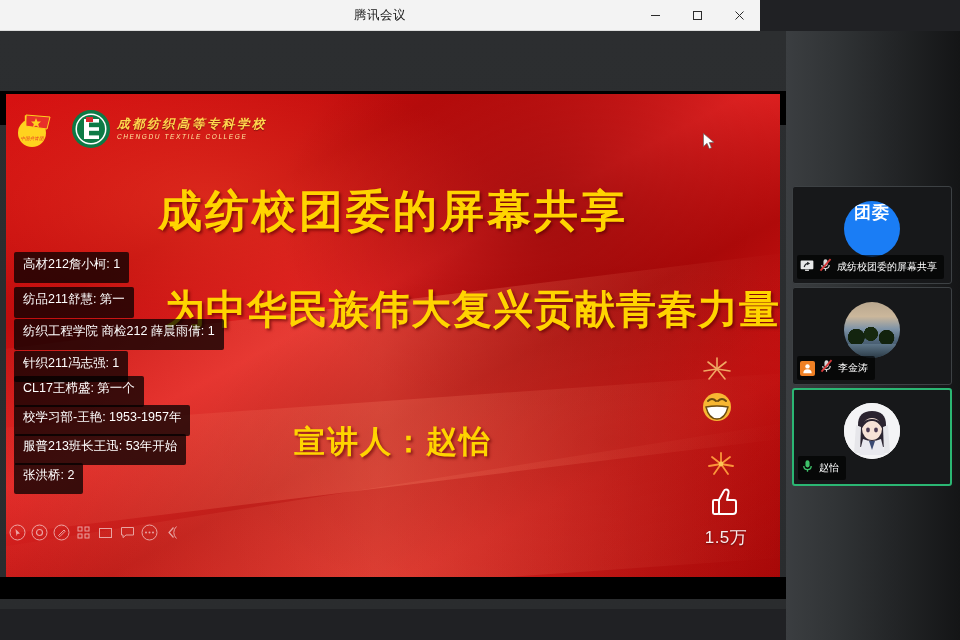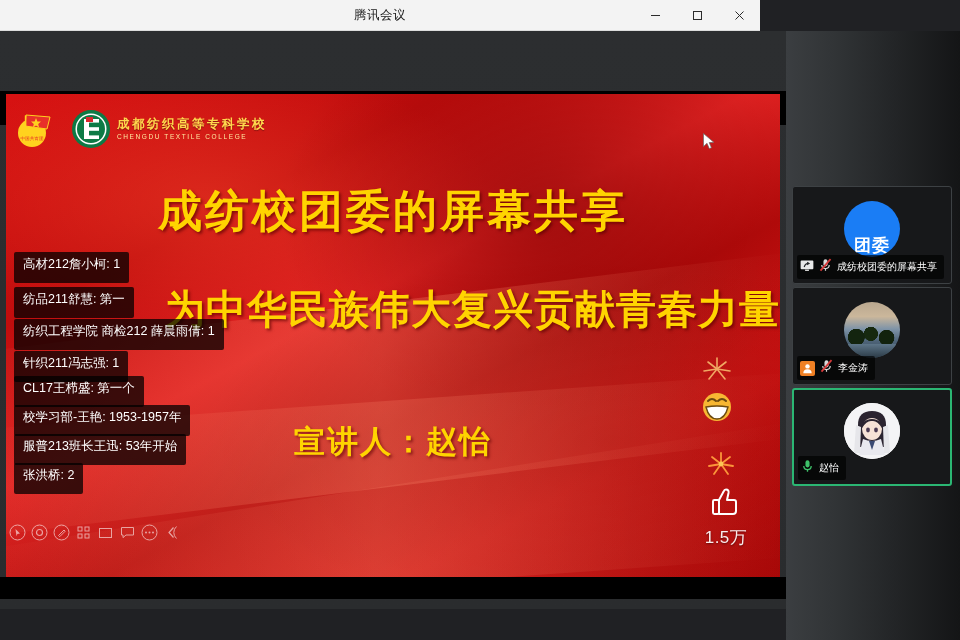--- a/index.html
+++ b/index.html
@@ -53,7 +53,7 @@
   }
 
   
-  .logorow{ position:absolute; left:10px; top:15px; display:flex; align-items:flex-start; gap:9px; }
+  .logorow{ position:absolute; left:10px; top:15px; display:flex; align-items:flex-start; gap:9px;font-style:italic; }
   .logo-cyl{ width:46px; height:40px; position:relative; }
   .logo-college{ display:flex; align-items:center; gap:6px; }
   .college-mark{ width:40px; height:40px; }

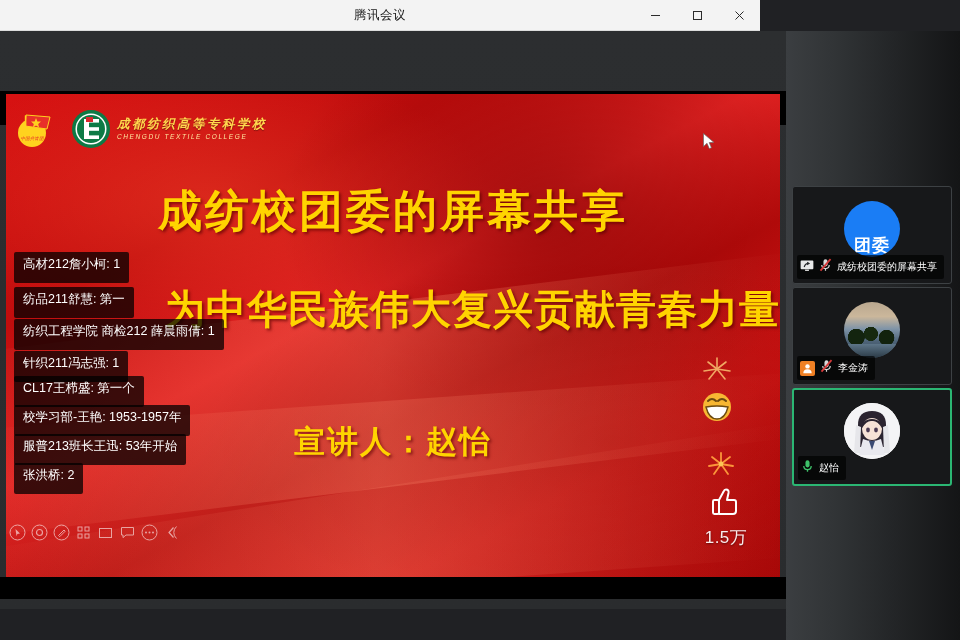--- a/index.html
+++ b/index.html
@@ -125,7 +125,7 @@
     position:absolute; left:50%; top:44%; transform:translate(-50%,-50%);
     width:56px; height:56px; border-radius:50%; overflow:hidden;
   }
-  .avatar-blue{ background:#1a7df5; display:flex; align-items:flex-end; justify-content:center; }
+  .avatar-blue{ background:#1a7df5; display:flex; align-items:flex-start; justify-content:center; }
   .avatar-blue span{ font-size:17px; color:#fff; font-weight:bold; letter-spacing:1px;
                      font-family:"Liberation Serif","DejaVu Serif",serif; }
   .avatar-photo{

